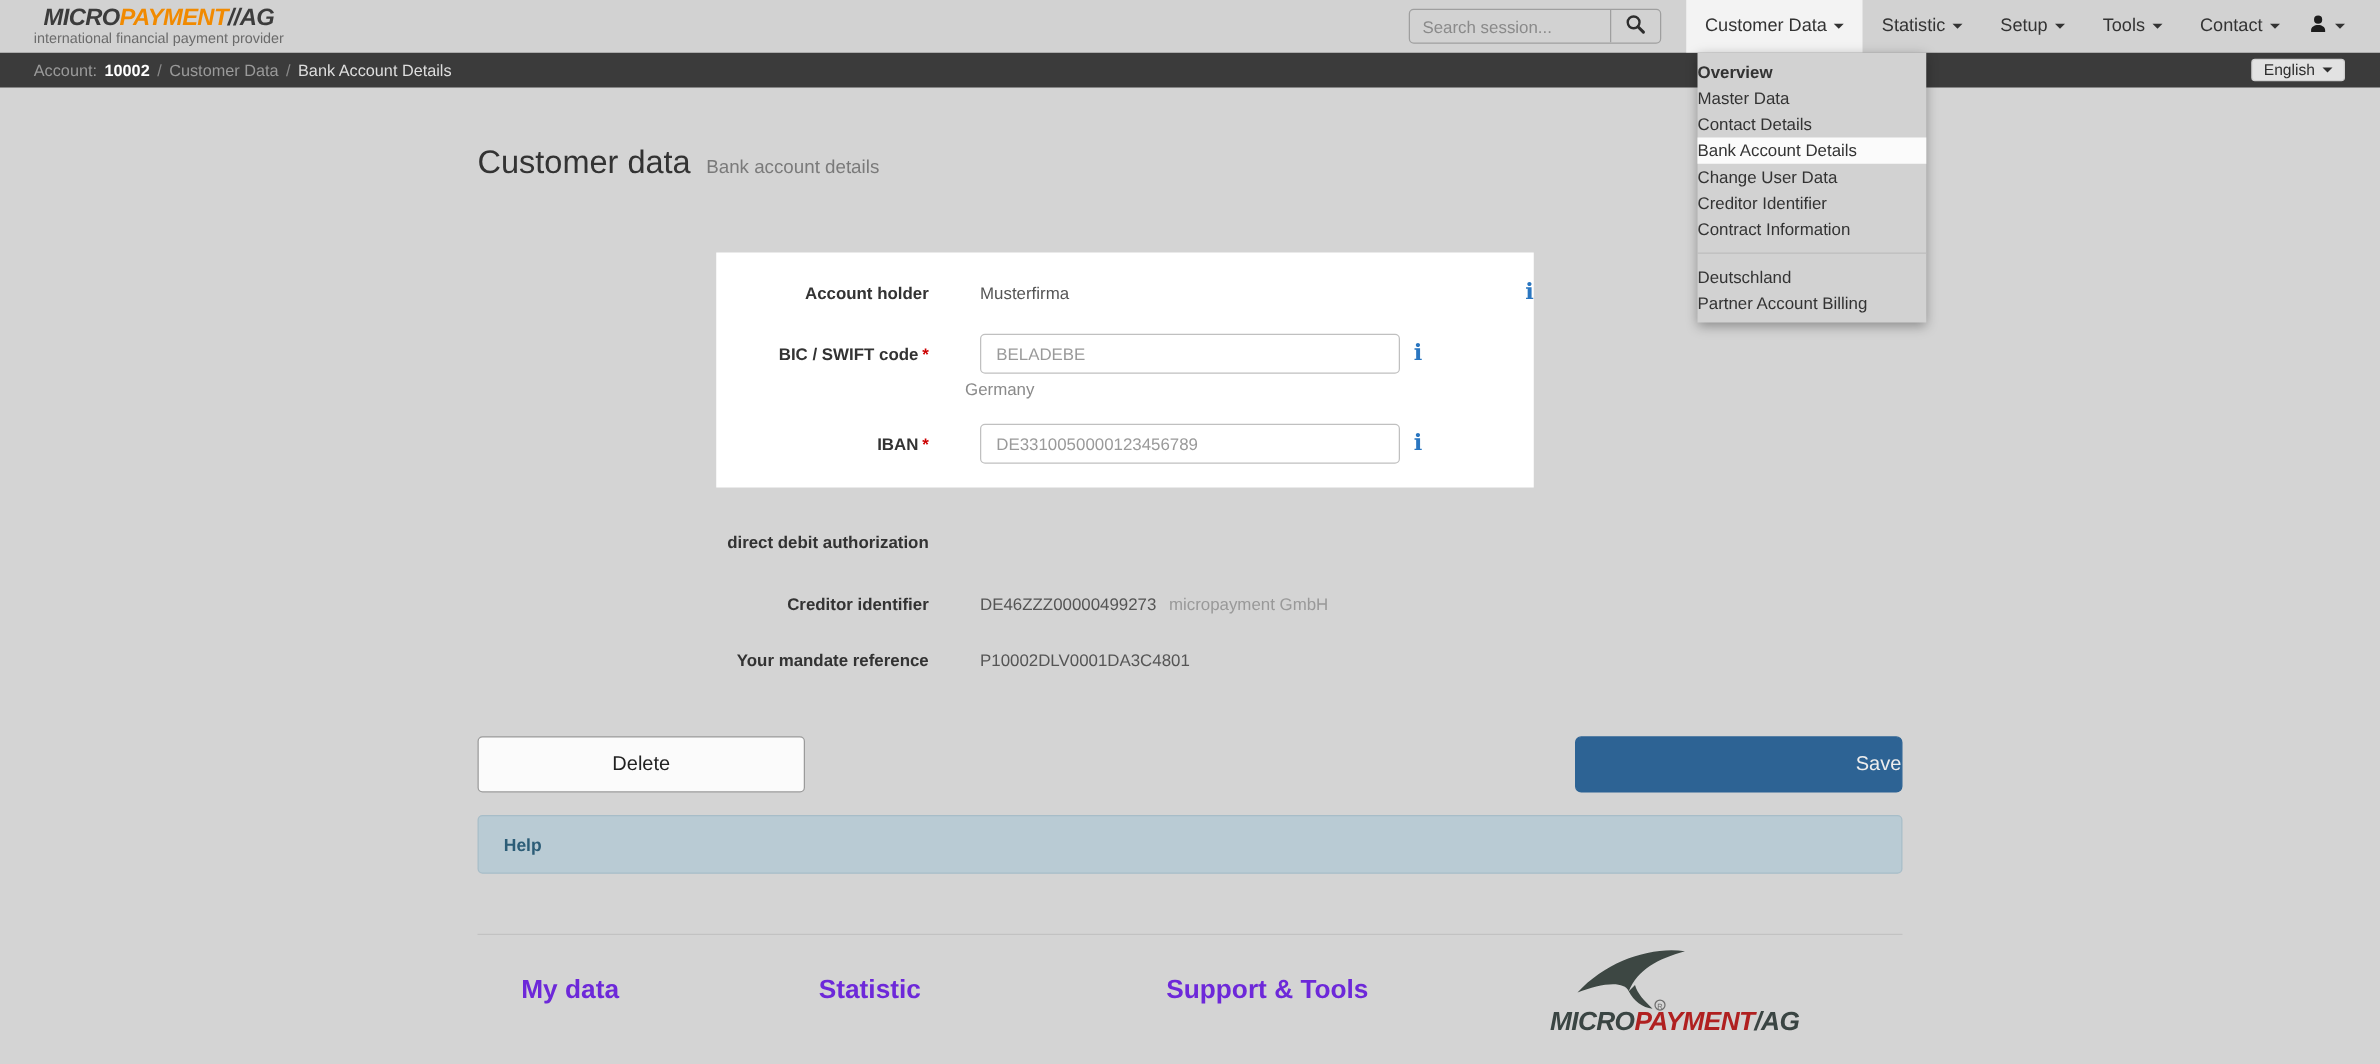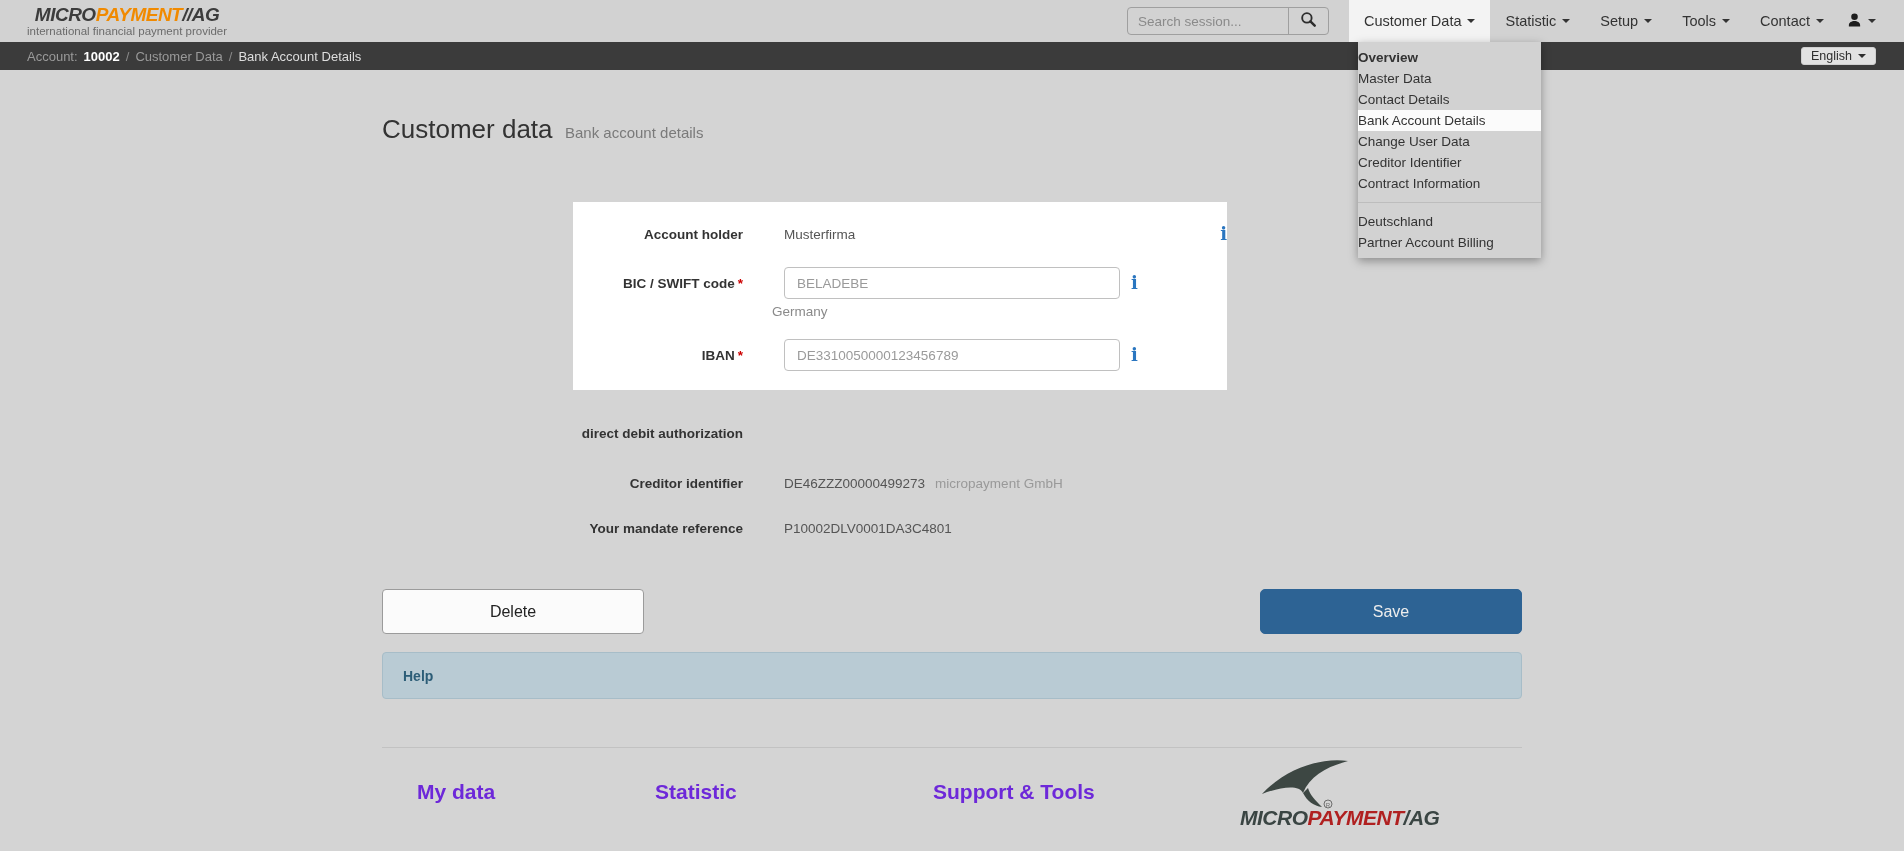--- a/index.html
+++ b/index.html
@@ -126,7 +126,7 @@
   .buttons-row { margin-top: 53px; display: flex; justify-content: space-between; }
   .btn { height: 45px; width: 262px; border-radius: 4px; font-size: 16px; cursor: pointer; font-family: "Liberation Sans", sans-serif; }
   .btn-delete { background: #fbfbfb; border: 1px solid #9b9b9b; color: #222; }
-  .btn-save { background: #2d6394; border: 1px solid #2d6394; border-radius: 5px; color: #ededed; }
+  .btn-save { background: #2d6394; border: 1px solid #2d6394; border-radius: 5px; color: #ededed; text-align: right; }
 
   .help-bar {
     margin-top: 18px; height: 47px; background: #b9cbd4;

